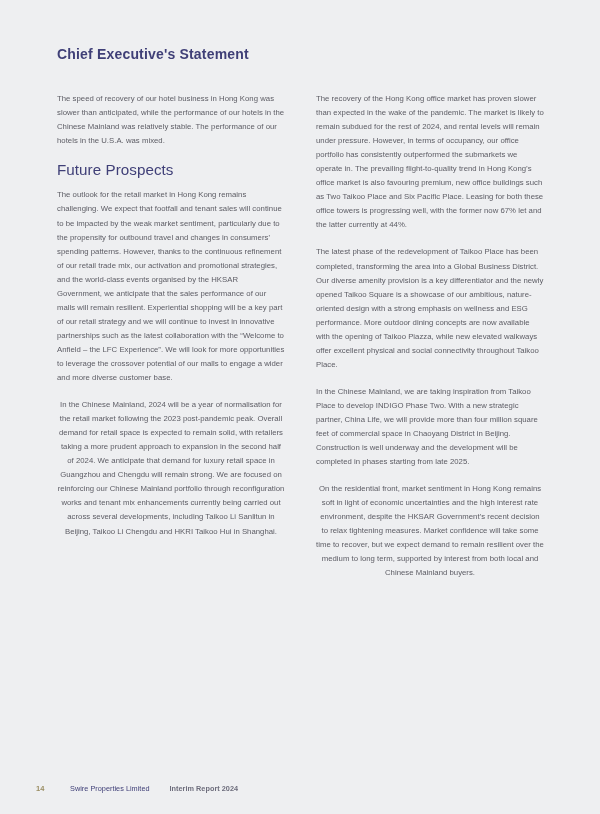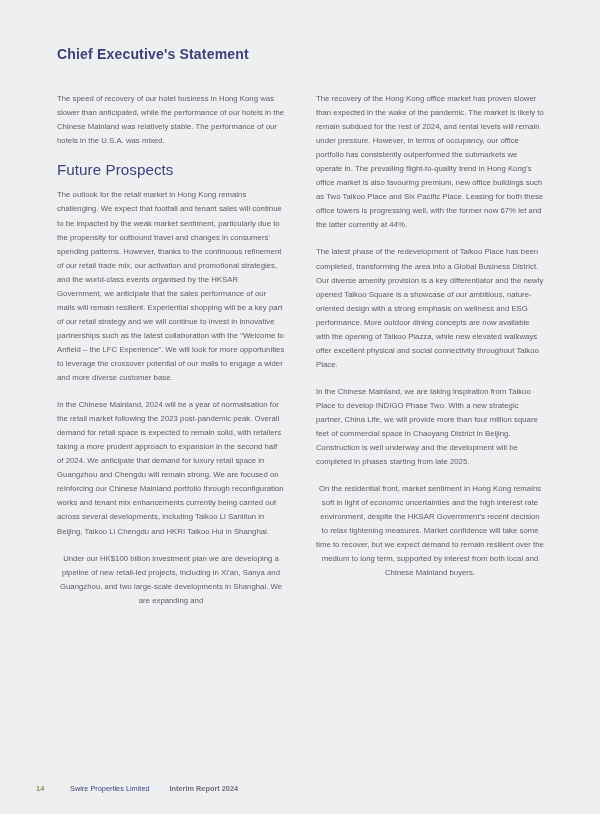--- a/index.html
+++ b/index.html
@@ -129,7 +129,6 @@
 
       <p class="body-text">In the Chinese Mainland, 2024 will be a year of normalisation for the retail market following the 2023 post-pandemic peak. Overall demand for retail space is expected to remain solid, with retailers taking a more prudent approach to expansion in the second half of 2024. We anticipate that demand for luxury retail space in Guangzhou and Chengdu will remain strong. We are focused on reinforcing our Chinese Mainland portfolio through reconfiguration works and tenant mix enhancements currently being carried out across several developments, including Taikoo Li Sanlitun in Beijing, Taikoo Li Chengdu and HKRI Taikoo Hui in Shanghai.</p>
 
-      <p class="body-text">Under our HK$100 billion investment plan we are developing a pipeline of new retail-led projects, including in Xi’an, Sanya and Guangzhou, and two large-scale developments in Shanghai. We are expanding and</p>
 
     </div>
 

